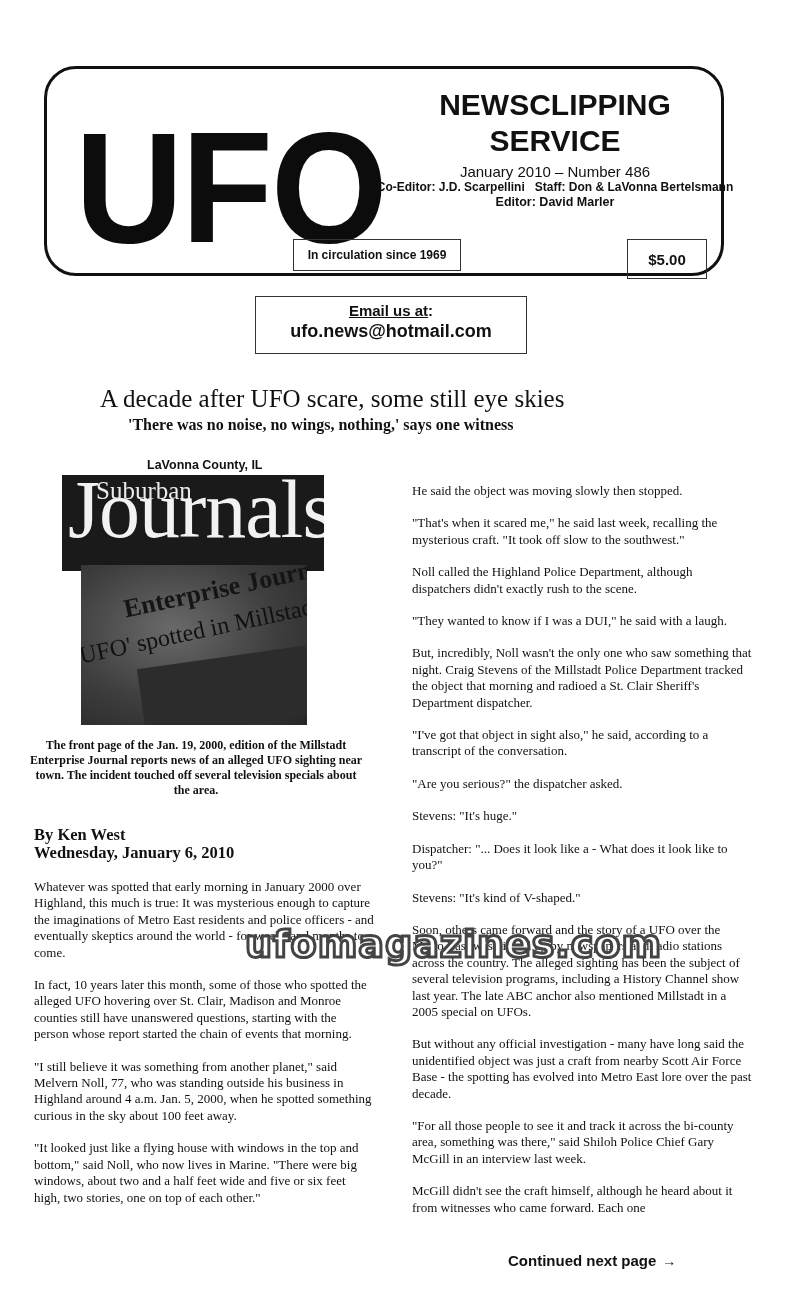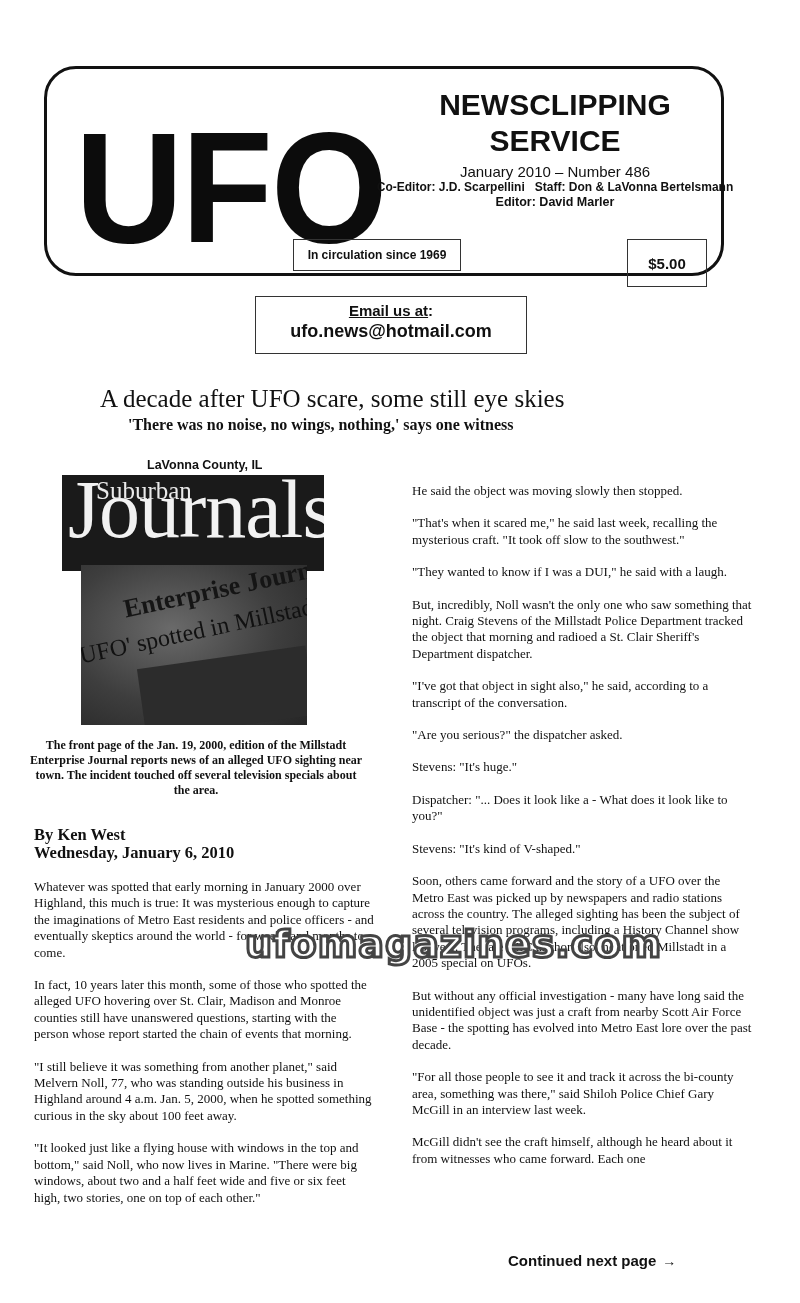--- a/index.html
+++ b/index.html
@@ -30,7 +30,7 @@
     font-size: 12px; font-weight: 700; 
   }
   .price-box {
-    position: absolute; left: 580px; top: 170px; width: 80px; height: 48px;
+    position: absolute; left: 580px; top: 170px; width: 80px; height: 40px;
     border: 1.5px solid #333; box-sizing: border-box; display: flex; align-items: center; justify-content: center;
     font-size: 15px; font-weight: 700;
   }

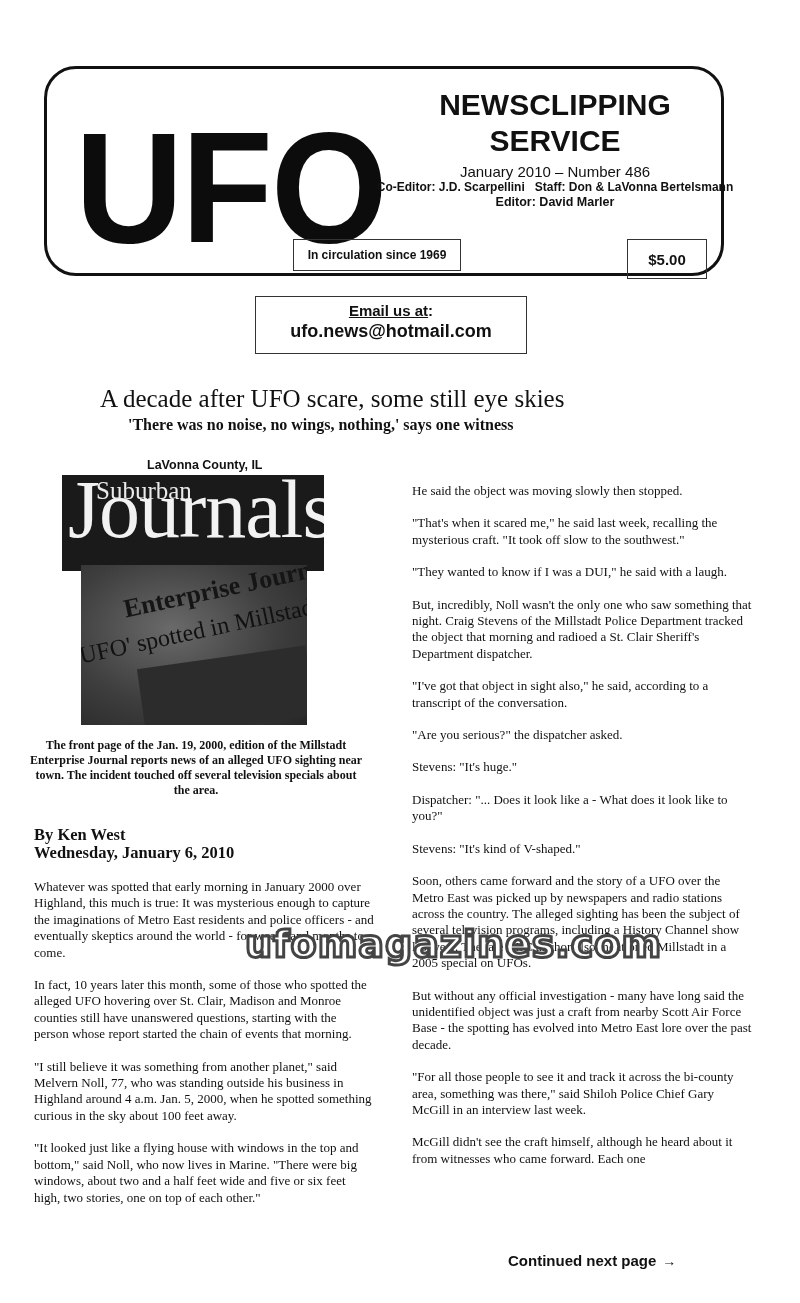--- a/index.html
+++ b/index.html
@@ -134,6 +134,7 @@
 <div class="col col-right serif">
   <p>He said the object was moving slowly then stopped.</p>
   <p>"That's when it scared me," he said last week, recalling the mysterious craft. "It took off slow to the southwest."</p>
+  <p>Noll called the Highland Police Department, although dispatchers didn't exactly rush to the scene.</p>
   <p>"They wanted to know if I was a DUI," he said with a laugh.</p>
   <p>But, incredibly, Noll wasn't the only one who saw something that night. Craig Stevens of the Millstadt Police Department tracked the object that morning and radioed a St. Clair Sheriff's Department dispatcher.</p>
   <p>"I've got that object in sight also," he said, according to a transcript of the conversation.</p>

